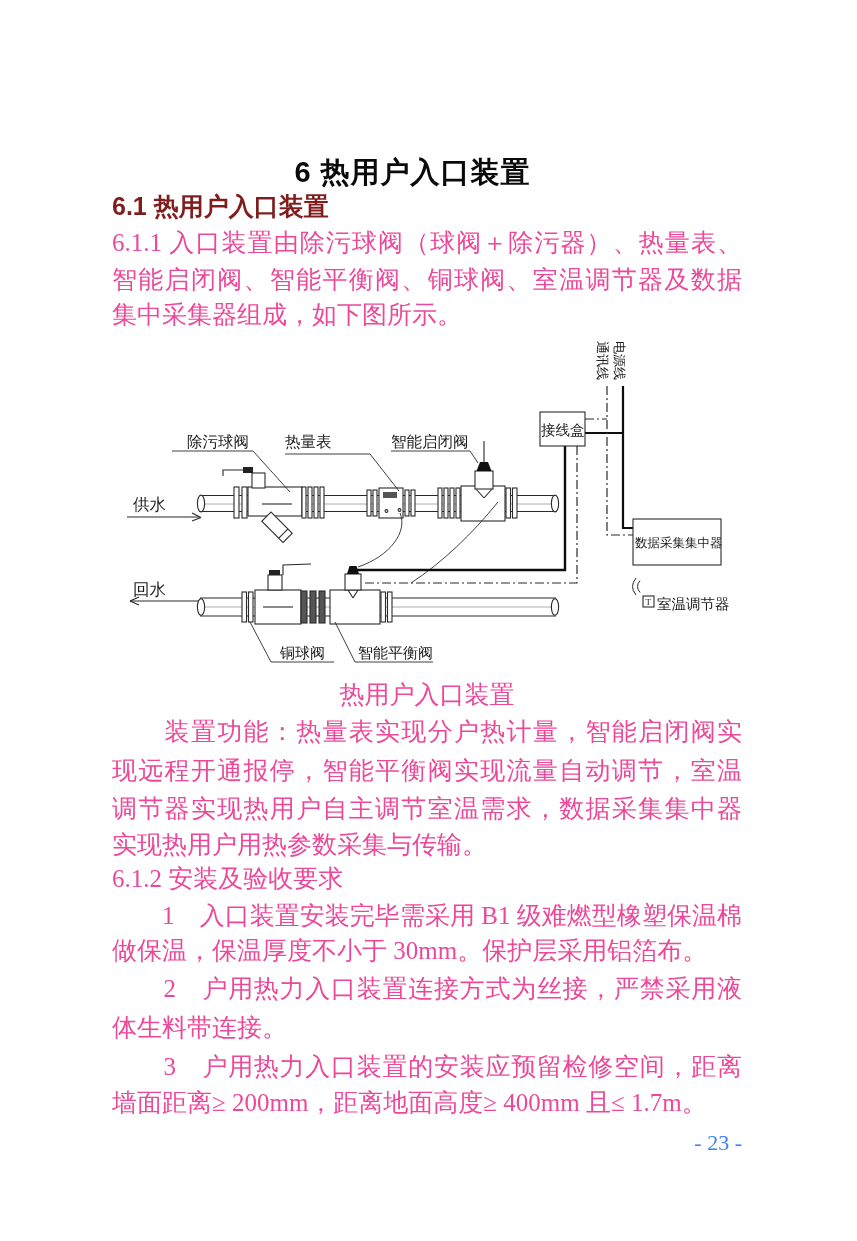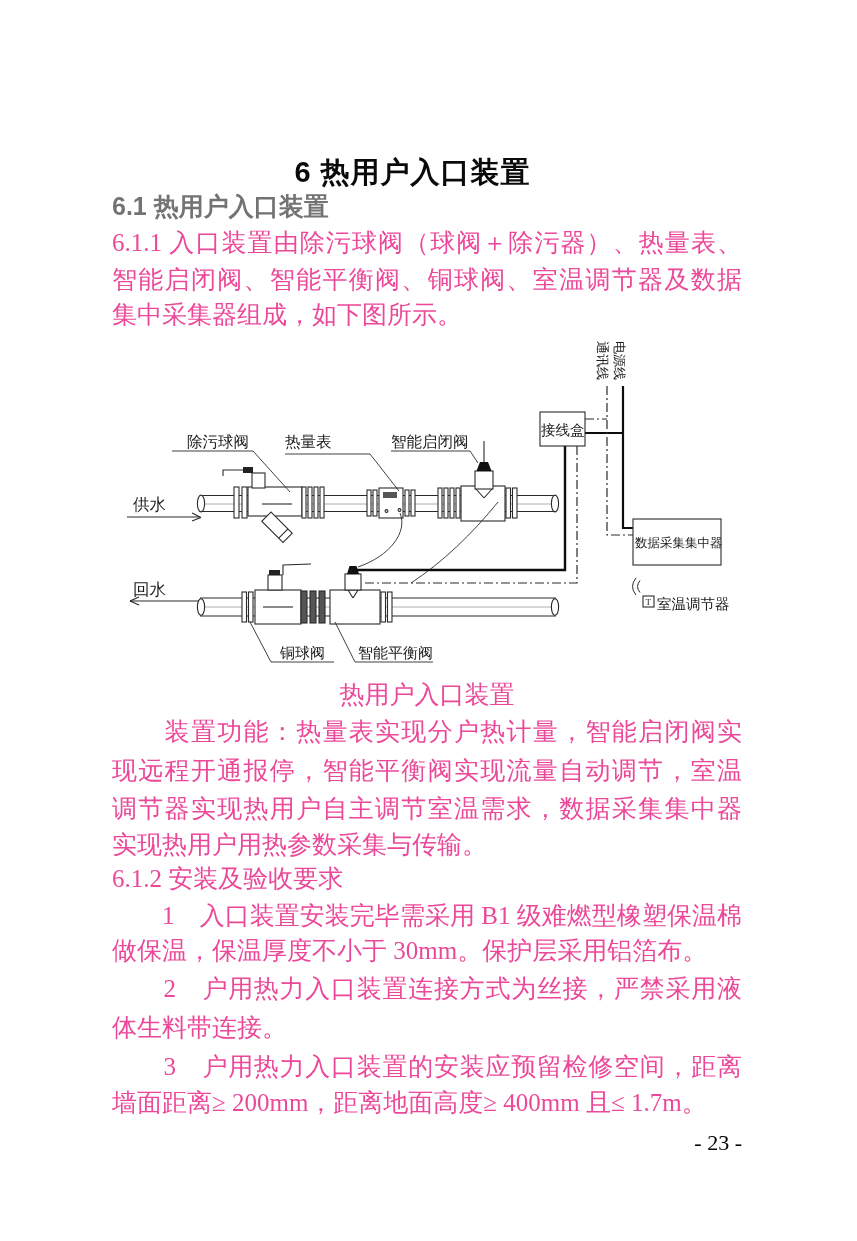--- a/index.html
+++ b/index.html
@@ -10,7 +10,7 @@
   .j{text-align:justify;text-align-last:justify;text-justify:inter-character;}
   .center{text-align:center;}
   #title{position:absolute;left:0;top:152px;width:825px;height:40px;line-height:40px;font-size:29px;text-align:center;color:#0a0a0a;letter-spacing:1px;}
-  #h61{position:absolute;left:112px;top:187px;width:630px;height:38px;line-height:38px;font-size:25px;color:#737373;}
+  #h61{position:absolute;left:112px;top:187px;width:630px;height:38px;line-height:38px;font-size:25px;color:#7f1d1d;}
   #pagenum{position:absolute;left:112px;top:1124px;width:630px;height:38px;line-height:38px;font-size:22px;color:#000000;text-align:right;}
   svg{position:absolute;left:0;top:0;}
   svg text{font-family:"Liberation Serif","DejaVu Serif",serif;fill:#1a1a1a;}

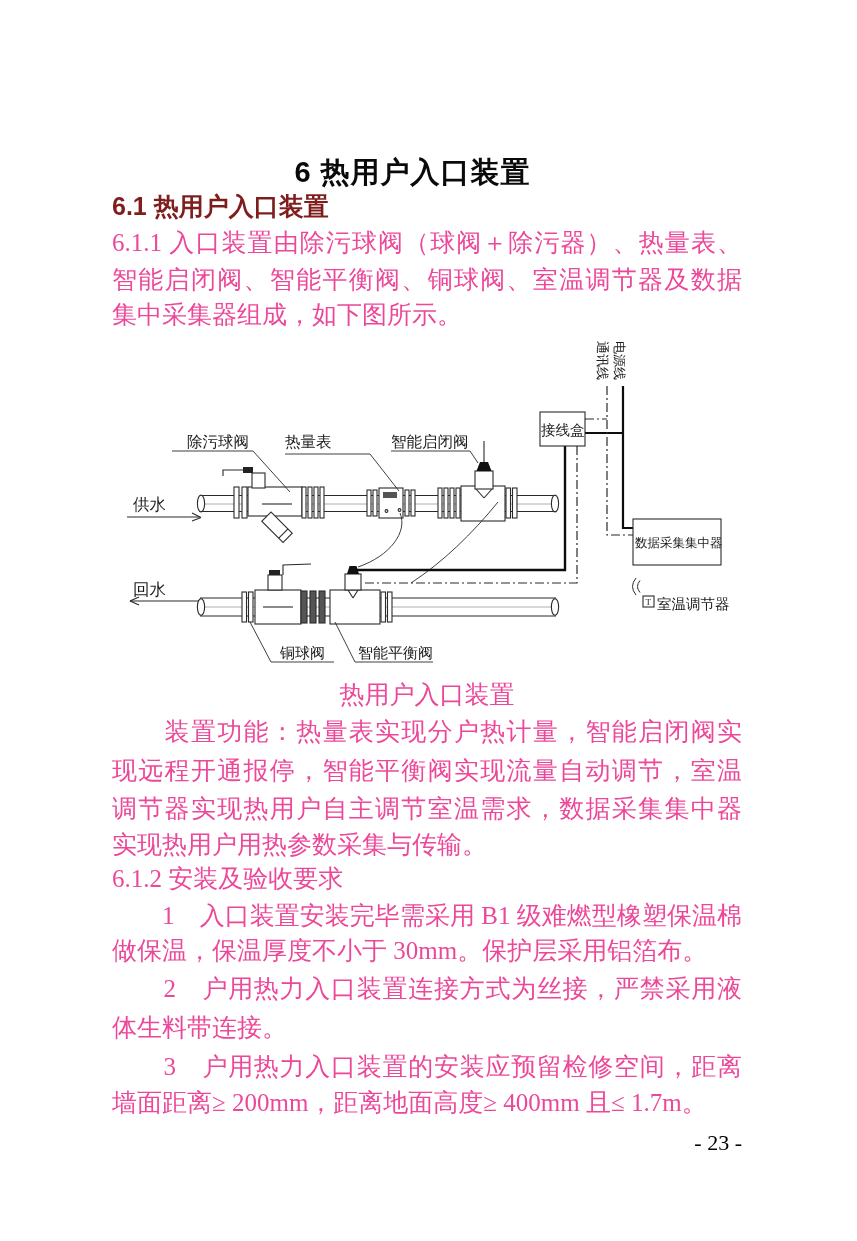--- a/index.html
+++ b/index.html
@@ -11,7 +11,7 @@
   .center{text-align:center;}
   #title{position:absolute;left:0;top:152px;width:825px;height:40px;line-height:40px;font-size:29px;text-align:center;color:#0a0a0a;letter-spacing:1px;}
   #h61{position:absolute;left:112px;top:187px;width:630px;height:38px;line-height:38px;font-size:25px;color:#7f1d1d;}
-  #pagenum{position:absolute;left:112px;top:1124px;width:630px;height:38px;line-height:38px;font-size:22px;color:#000000;text-align:right;}
+  #pagenum{position:absolute;left:112px;top:1124px;width:630px;height:38px;line-height:38px;font-size:22px;color:#3b82f6;text-align:right;}
   svg{position:absolute;left:0;top:0;}
   svg text{font-family:"Liberation Serif","DejaVu Serif",serif;fill:#1a1a1a;}
 </style>

